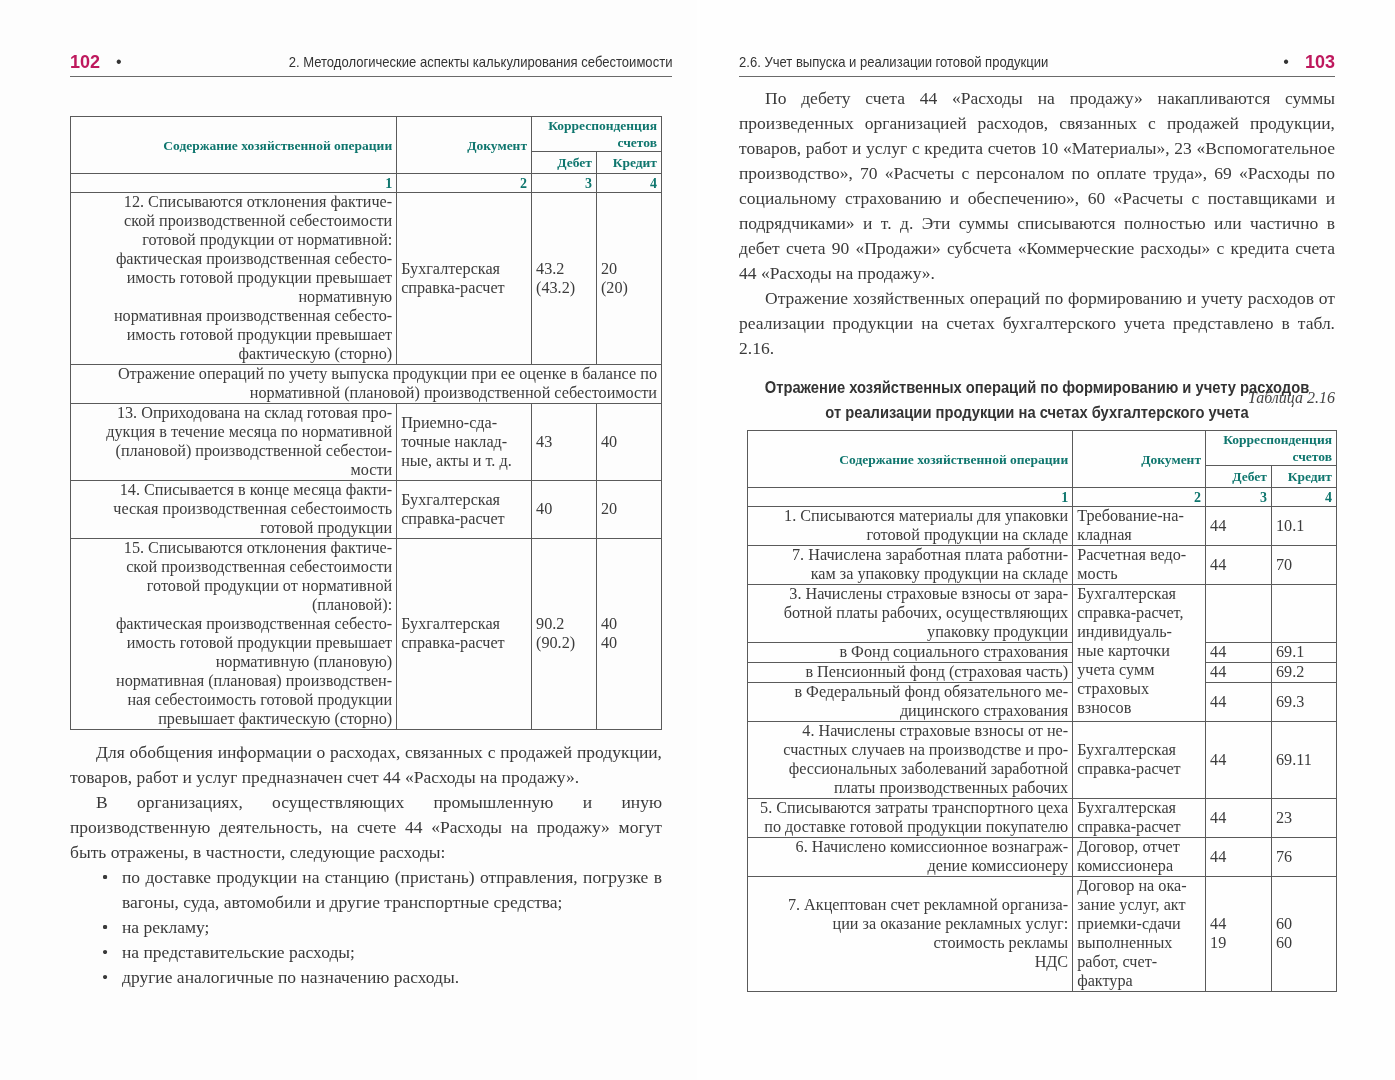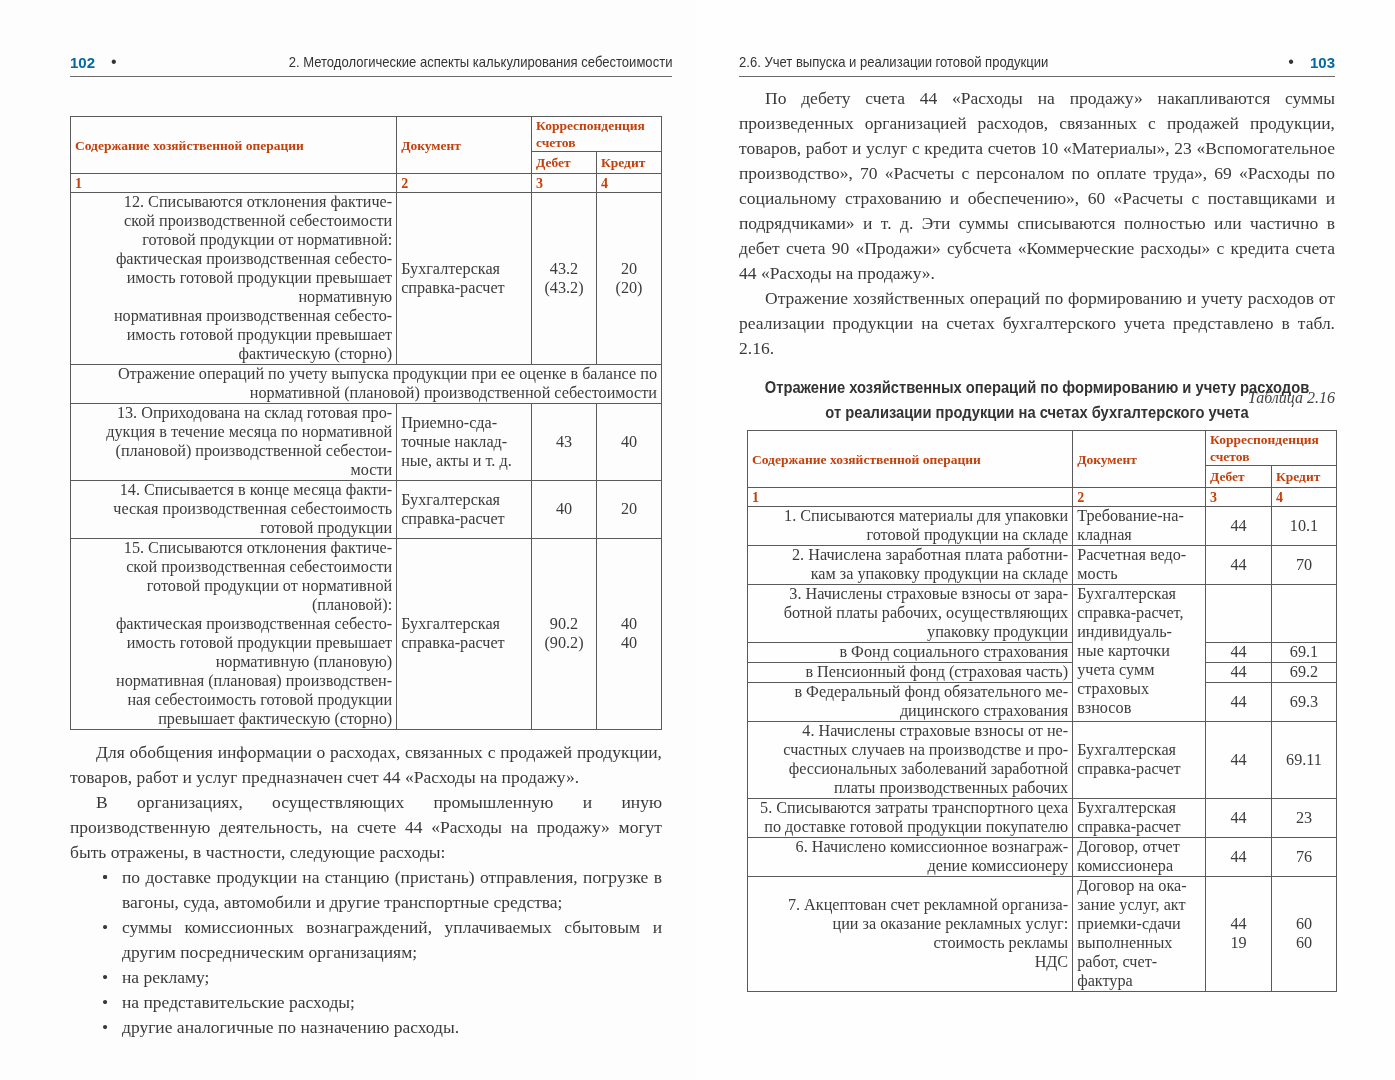--- a/index.html
+++ b/index.html
@@ -22,7 +22,7 @@
   }
   .page-left .running-head { left:70px; width:602px; }
   .page-right .running-head { left:42px; width:596px; }
-  .page-num { font-weight:bold; font-size:15px; color:#0369a1; }
+  .page-num { font-weight:bold; font-size:18px; color:#be185d; }
   .bullet-dot { font-size:16px; color:#333; margin:0 16px; }
   .head-title { font-size:14.5px; color:#333; transform:scaleX(0.9); transform-origin:left center; white-space:nowrap; }
   .page-left .head-title { margin-left:auto; transform-origin:right center; }

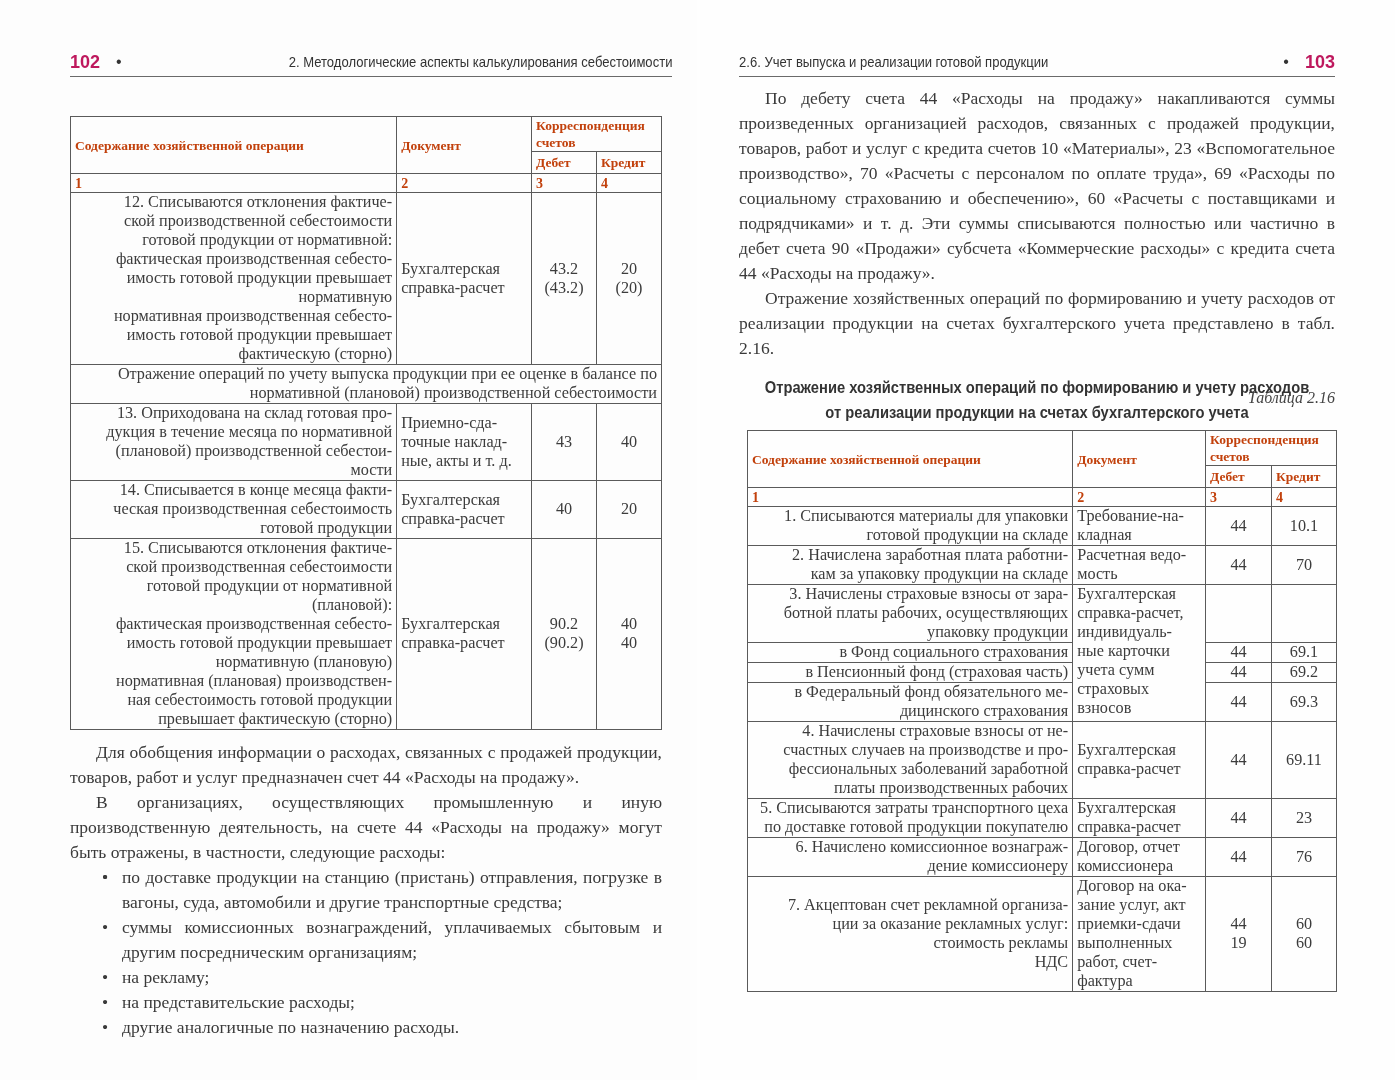--- a/index.html
+++ b/index.html
@@ -40,7 +40,7 @@
     border:1.3px solid #5a5a5a; padding:0 4px; vertical-align:middle;
   }
   table.acct th {
-    font-weight:bold; font-size:13.5px; line-height:17px; text-align:left; color:#c2410c;
+    font-weight:bold; font-size:13.5px; line-height:17px; text-align:right; color:#0f766e;
   }
   table.acct td.num { text-align:center; }
   table.acct tr.colnums th { font-size:14px; }

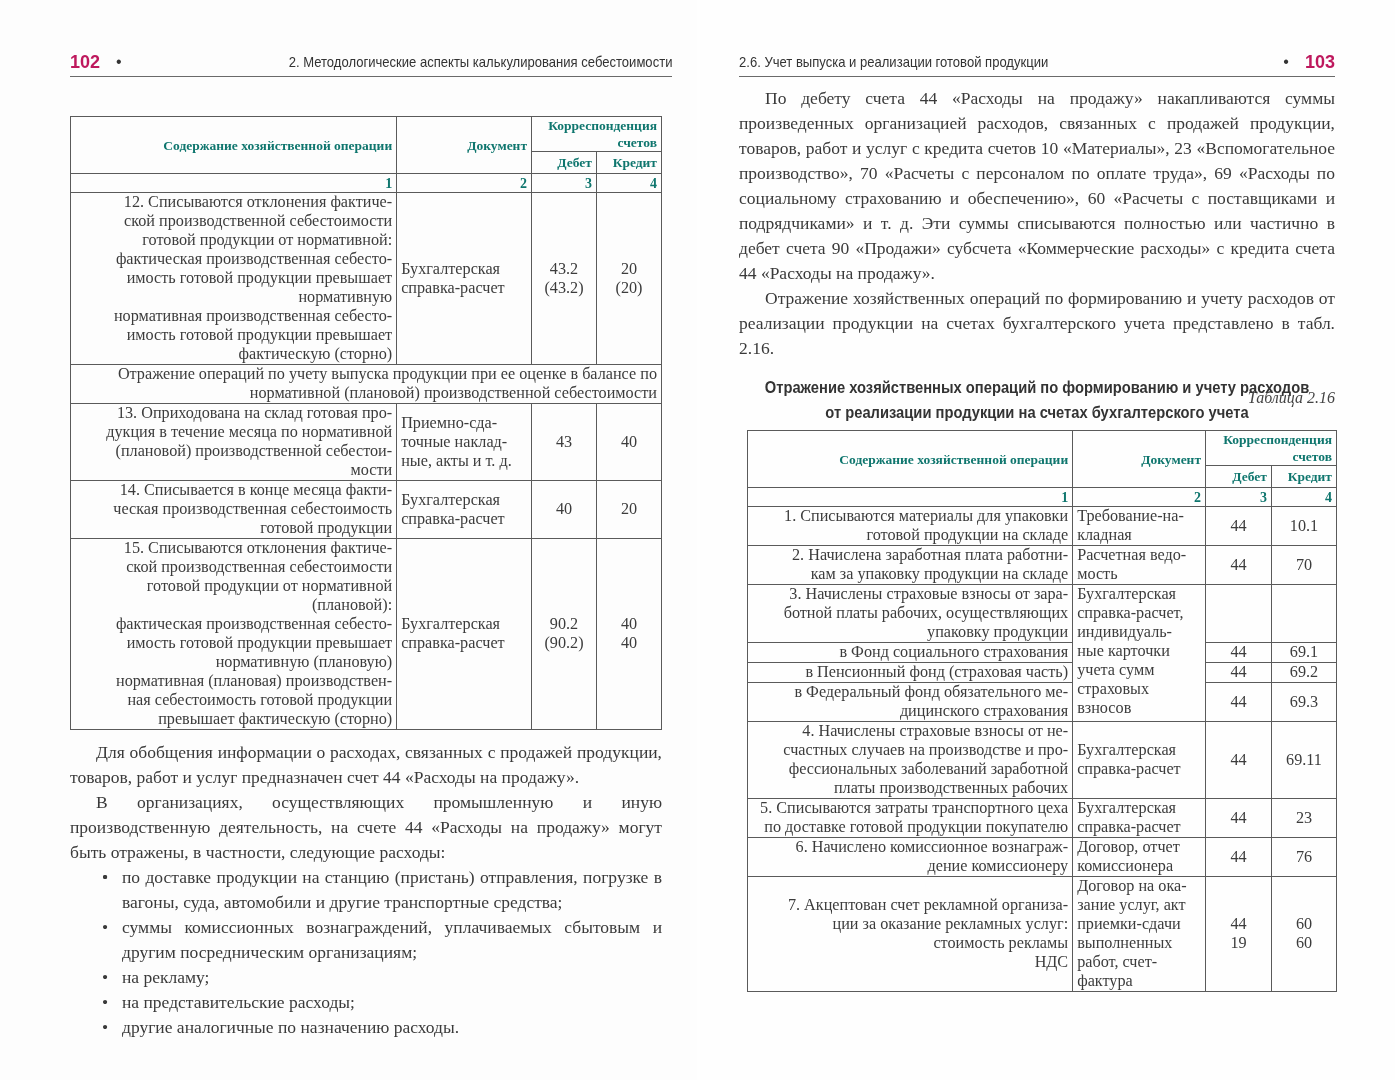--- a/index.html
+++ b/index.html
@@ -42,7 +42,7 @@
   table.acct th {
     font-weight:bold; font-size:13.5px; line-height:17px; text-align:right; color:#0f766e;
   }
-  table.acct td.num { text-align:center; }
+  table.acct td.num { }
   table.acct tr.colnums th { font-size:14px; }
   table.acct td.op { text-align:right; }
   table.acct td.doc { text-align:left; }

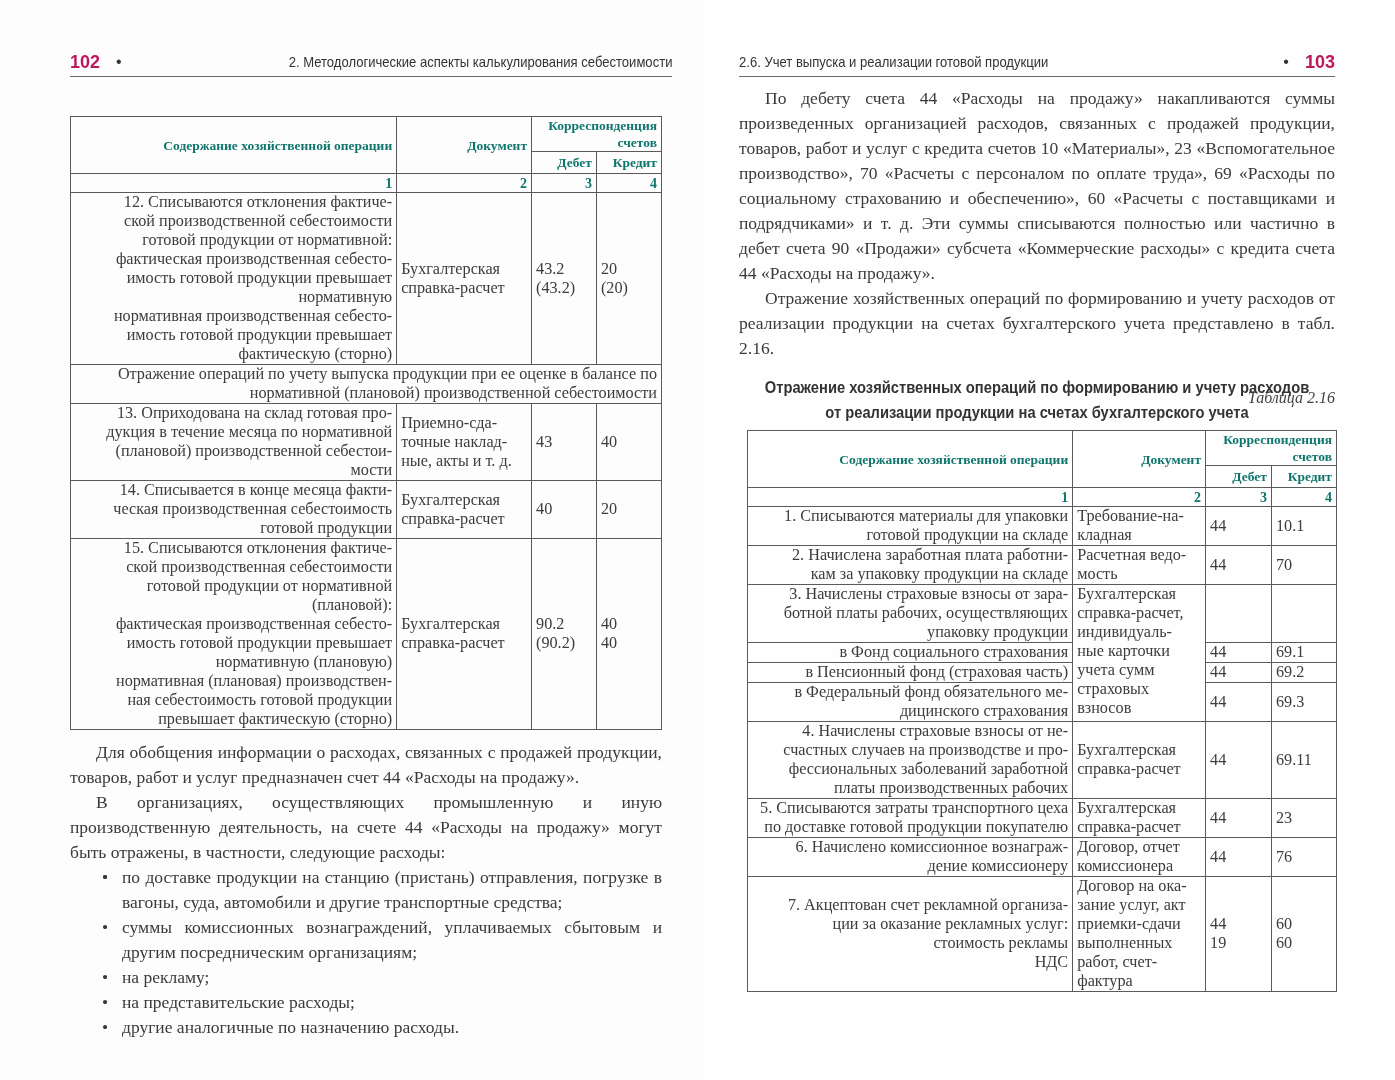--- a/index.html
+++ b/index.html
@@ -222,7 +222,7 @@
       <td class="num">10.1</td>
     </tr>
     <tr>
-      <td class="op ml">2. Начислена заработная плата работни-
+      <td class="op ml">7. Начислена заработная плата работни-
 кам за упаковку продукции на складе</td>
       <td class="doc ml">Расчетная ведо-
 мость</td>

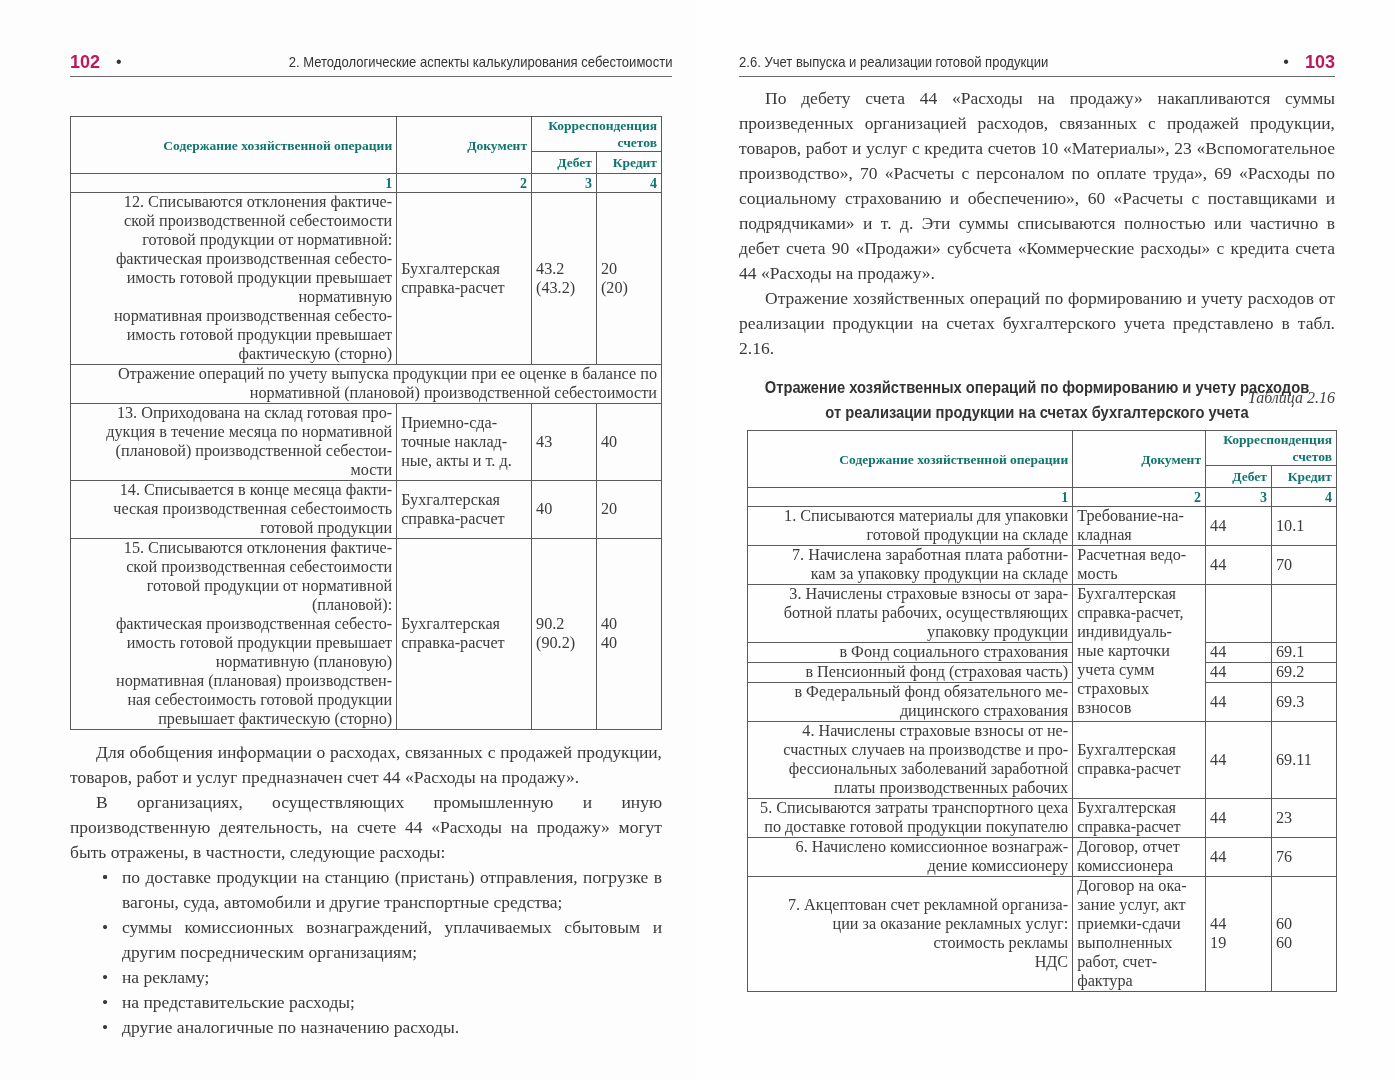--- a/index.html
+++ b/index.html
@@ -164,7 +164,7 @@
     <ul>
       <li><span class="b">•</span></li>
       <li><span class="b">•</span><span>по доставке продукции на станцию (пристань) отправления, погрузке в вагоны, суда, автомобили и другие транспортные средства;</span></li>
-      <li><span class="b">•</span><span>суммы комиссионных вознаграждений, уплачиваемых сбытовым и другим посредническим организациям;</span></li>
+      <li><span class="b">•</span></li>
       <li><span class="b">•</span><span>на рекламу;</span></li>
       <li><span class="b">•</span><span>на представительские расходы;</span></li>
       <li><span class="b">•</span><span>другие аналогичные по назначению расходы.</span></li>

